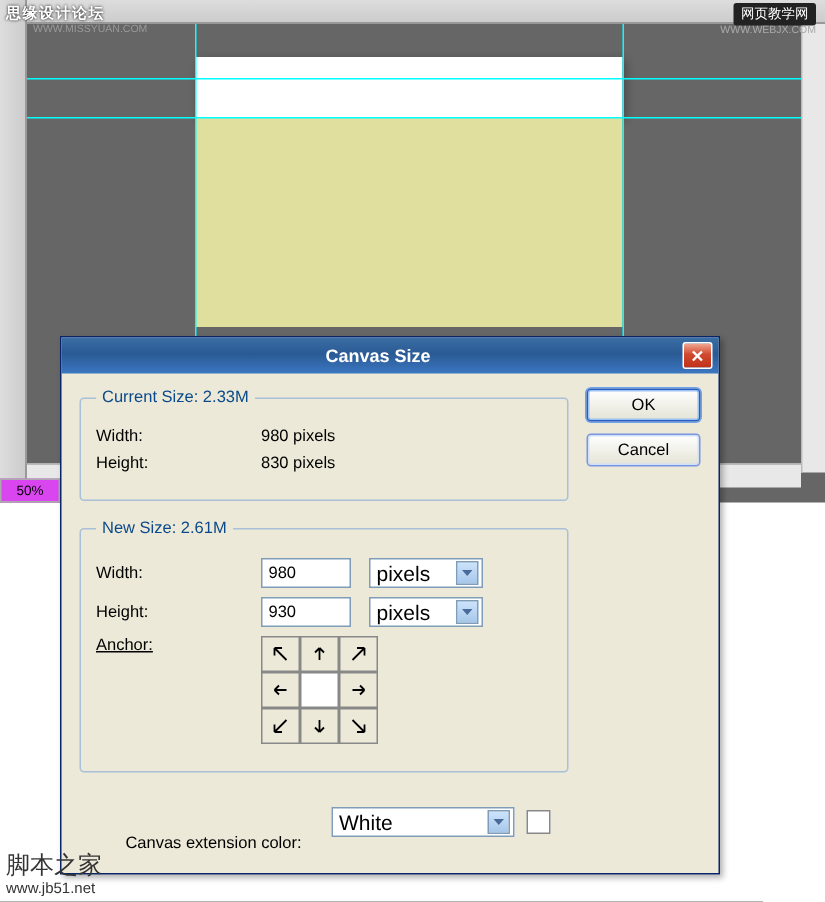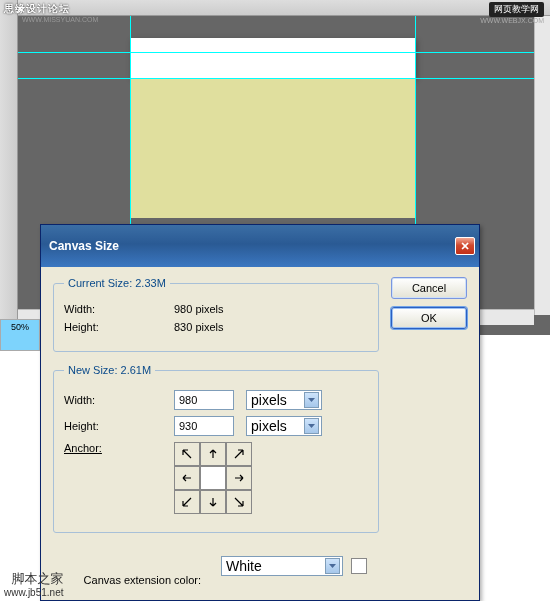--- a/index.html
+++ b/index.html
@@ -60,10 +60,10 @@
     box-shadow: 2px 2px 4px rgba(0,0,0,0.3);
   }
   .titlebar {
-    height: 42px;
+    height: 24px;
     background: linear-gradient(#3b6ea5,#2a5a94 45%,#3b77c1);
     display:flex; align-items:center; padding:0 4px 0 8px;
-    color:#fff; font-weight:bold; font-size:12px;
+    color:#fff; font-weight:bold; font-size:12px;text-align:center;
   }
   .titlebar .title { flex:1; }
   .close-btn {

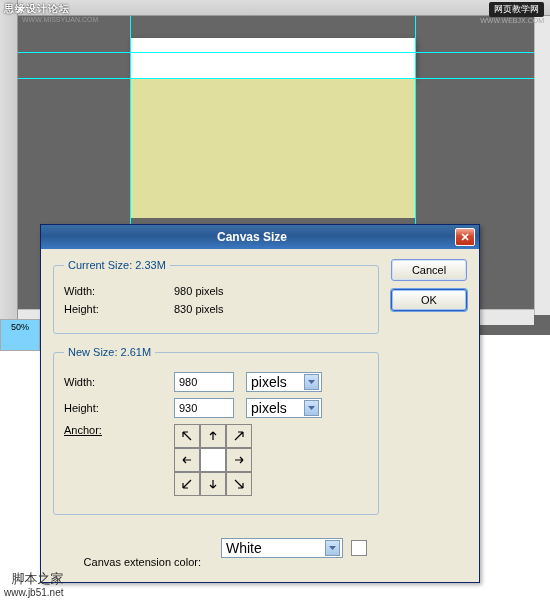--- a/index.html
+++ b/index.html
@@ -156,8 +156,8 @@
   </div>
   <div class="dbody">
     <div class="btncol">
+      <button class="btn default">OK</button>
       <button class="btn">Cancel</button>
-      <button class="btn default">OK</button>
     </div>
 
     <fieldset style="margin-right:88px;">

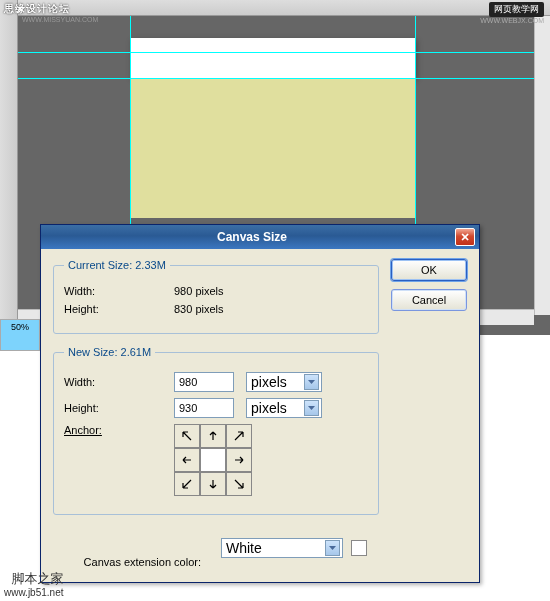--- a/index.html
+++ b/index.html
@@ -43,7 +43,7 @@
   .guide-h2 { position:absolute; left:18px; top:52px; width:532px; height:1px; background:#0ff; }
   .scrollbar-v { position:absolute; right:0; top:16px; width:16px; height:299px; background:#e8e8e8; border-left:1px solid #bbb; }
   .scrollbar-h { position:absolute; left:18px; bottom:10px; right:16px; height:16px; background:#e8e8e8; border-top:1px solid #bbb; }
-  .zoom { position:absolute; left:0; top:319px; width:40px; height:32px; background:#7dd3fc; border:1px solid #aaa; font-size:9px; text-align:center; line-height:14px; }
+  .zoom { position:absolute; left:0; top:319px; width:40px; height:16px; background:#d946ef; border:1px solid #aaa; font-size:9px; text-align:center; line-height:14px; }
   .wm-tl { position:absolute; left:4px; top:2px; color:#fff; font-size:10px; font-weight:bold; letter-spacing:1px; text-shadow:0 0 2px #000; }
   .wm-url-l { position:absolute; left:22px; top:16px; color:#999; font-size:7px; }
   .wm-tr {

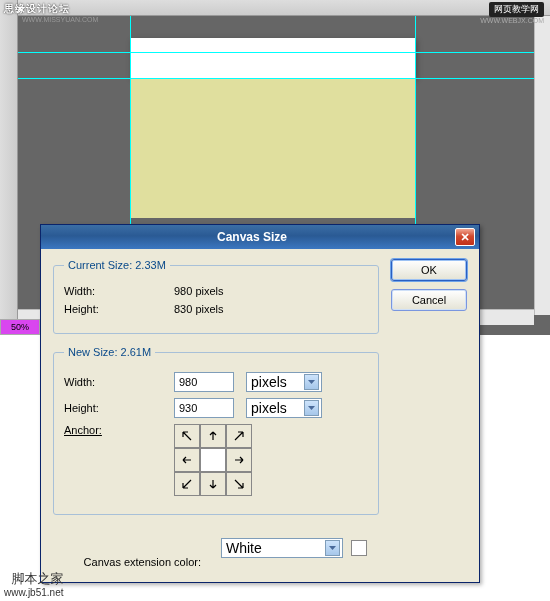--- a/index.html
+++ b/index.html
@@ -124,7 +124,7 @@
   .swatch { width:16px; height:16px; border:1px solid #888; background:#fff; margin-left:8px; }
 
   .footer-wm { position:absolute; left:4px; bottom:2px; font-size:10px; color:#333; line-height:1.2; }
-  .footer-wm .cn { font-size:13px;text-align:right; }
+  .footer-wm .cn { font-size:16px; }
 </style>
 </head>
 <body>

